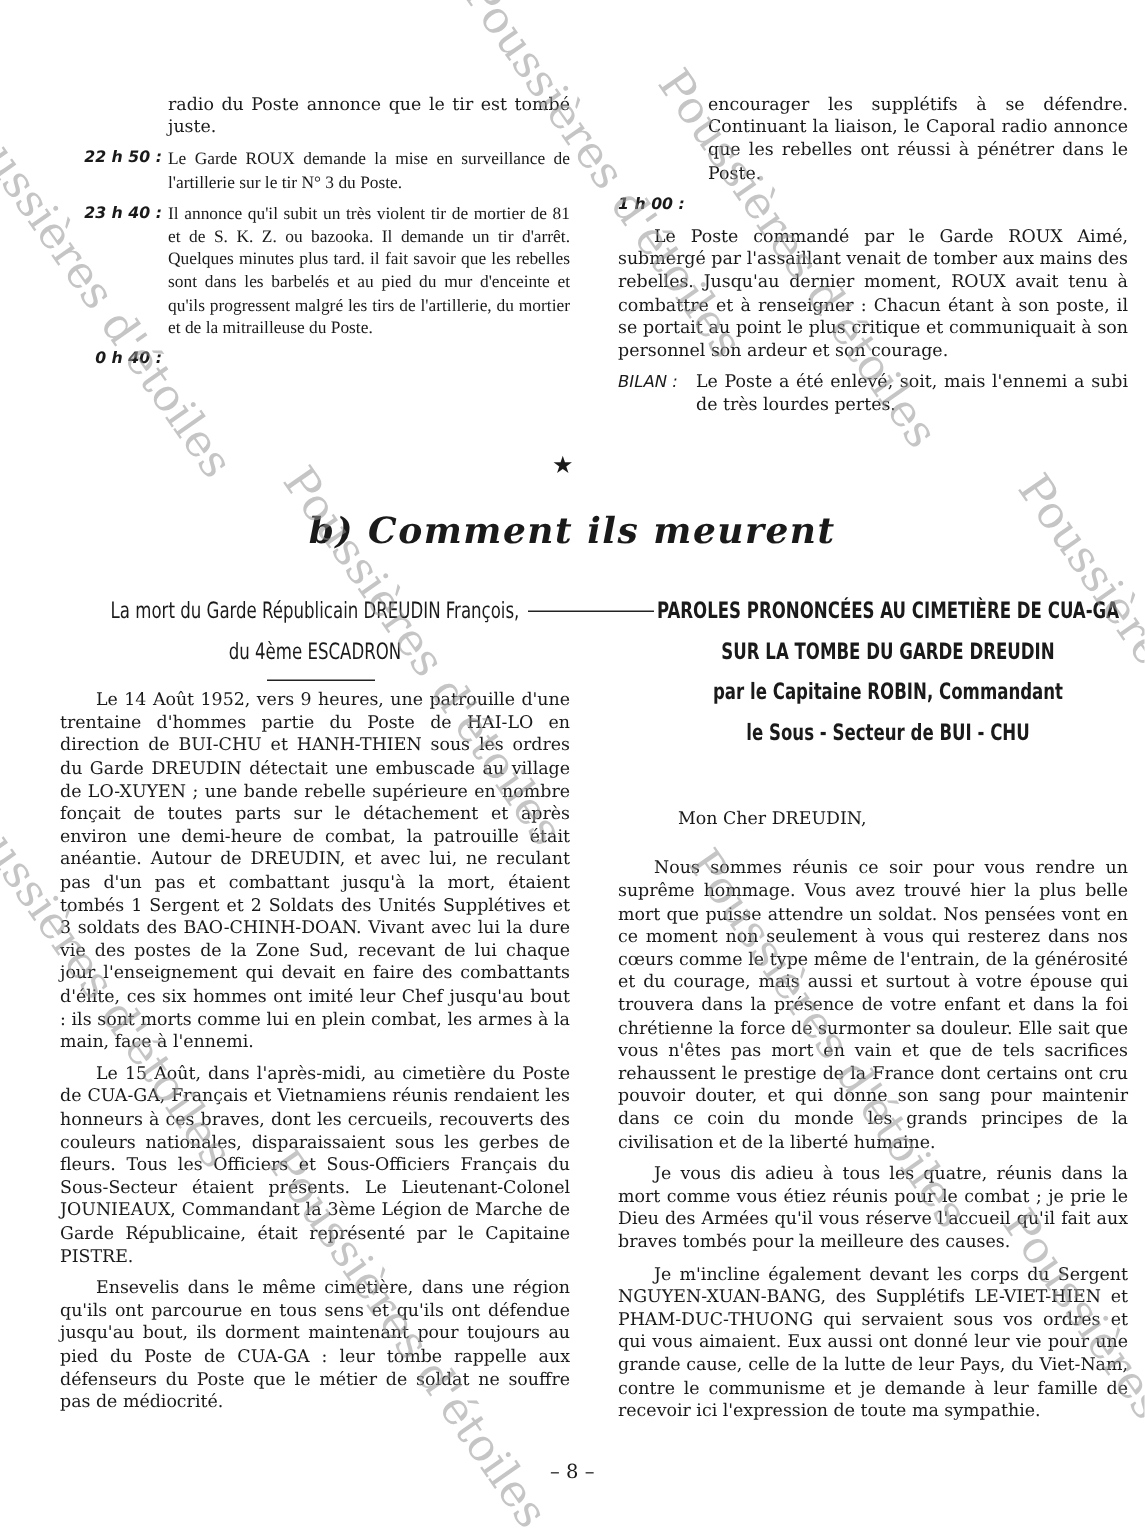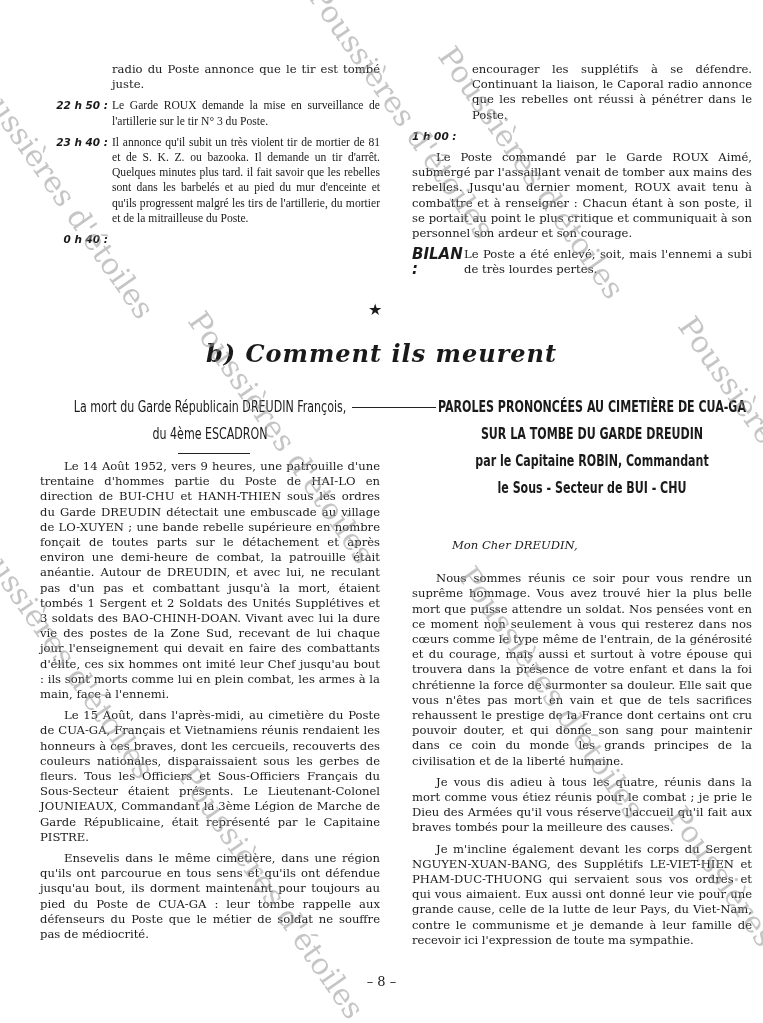--- a/index.html
+++ b/index.html
@@ -21,7 +21,7 @@
   .para { text-indent: 24px; margin: 0 0 6px 0; }
 
   .bilan { display: flex; }
-  .bilan .label { font-family: "DejaVu Sans", "Liberation Sans", sans-serif; font-style: italic; font-weight: bold; font-size: 15px; width: 52px; flex: none; }
+  .bilan .label { font-family: "DejaVu Sans", "Liberation Sans", sans-serif; font-style: italic; font-weight: normal; font-size: 11px; width: 52px; flex: none; }
   .bilan .btext { flex: 1; }
 
   .star { position: absolute; left: 368px; top: 300px; font-size: 16px; }

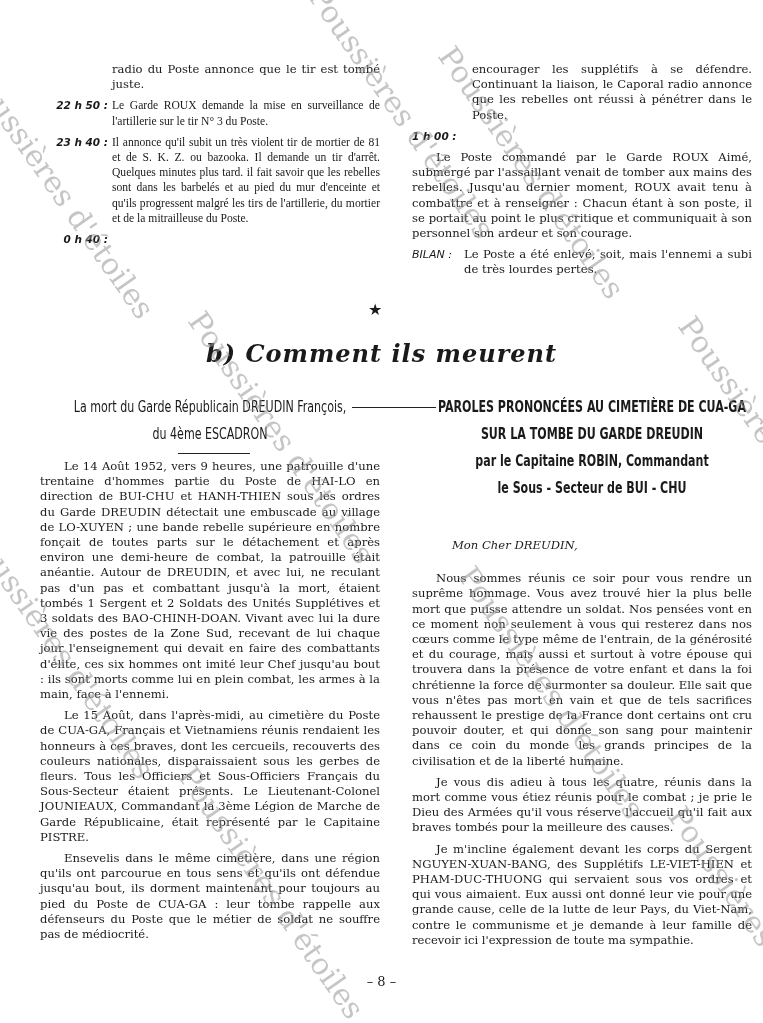--- a/index.html
+++ b/index.html
@@ -39,7 +39,7 @@
 
   .col-left-bottom { left: 40px; top: 459px; width: 340px; }
   .col-right-bottom { left: 412px; top: 538px; width: 340px; }
-  .salutation { font-style: italic; padding-left: 40px; margin-bottom: 18px; }
+  .salutation { padding-left: 40px; margin-bottom: 18px; }
 
   .page-number { position: absolute; left: 0; width: 763px; top: 974px; text-align: center; font-size: 13px; }
 

